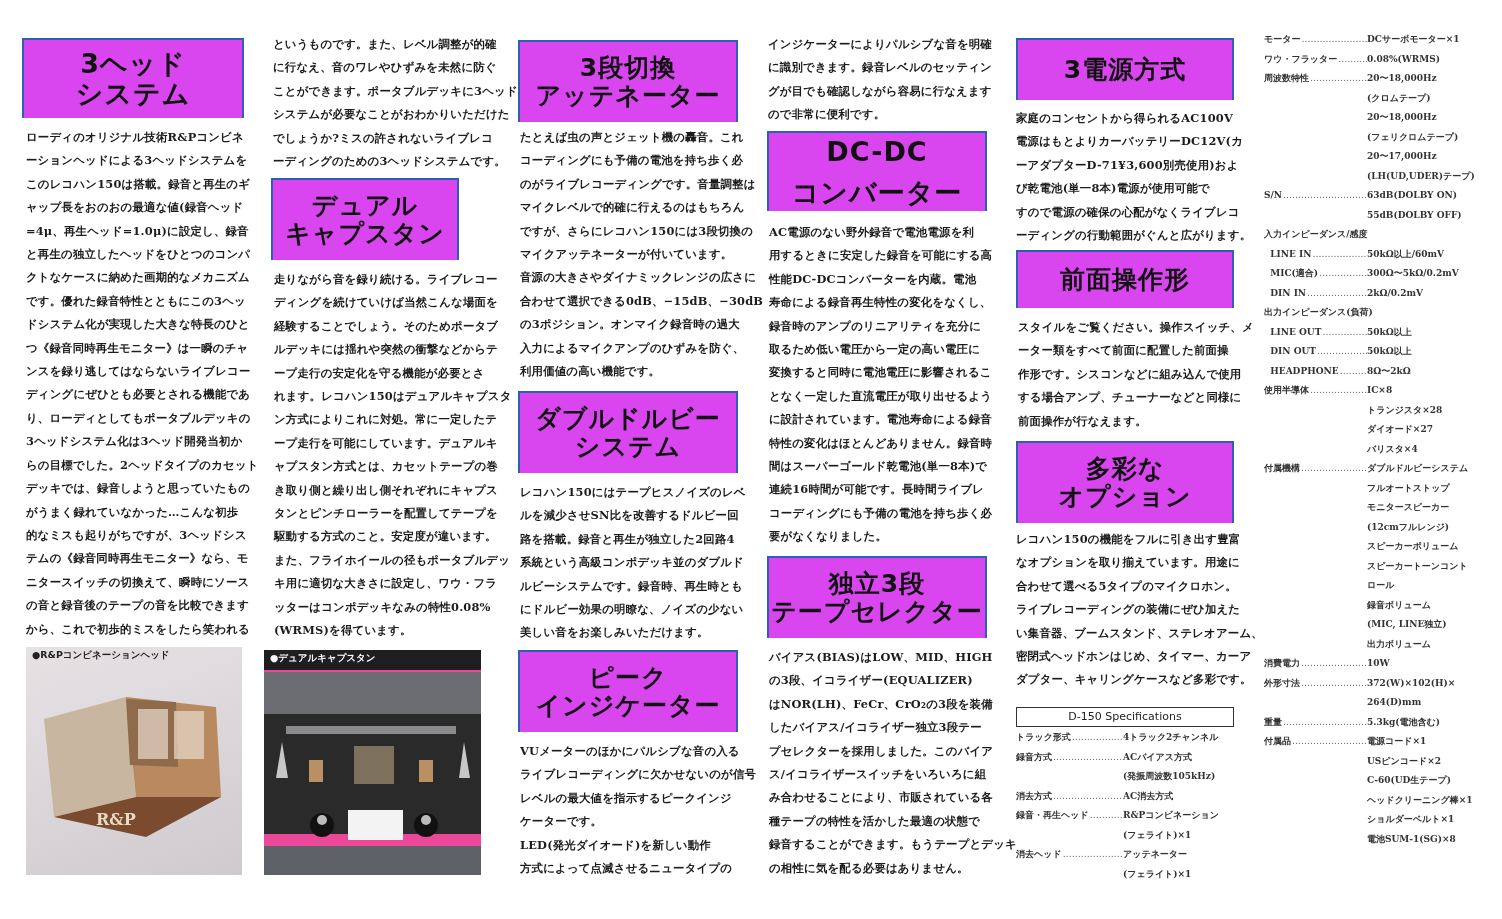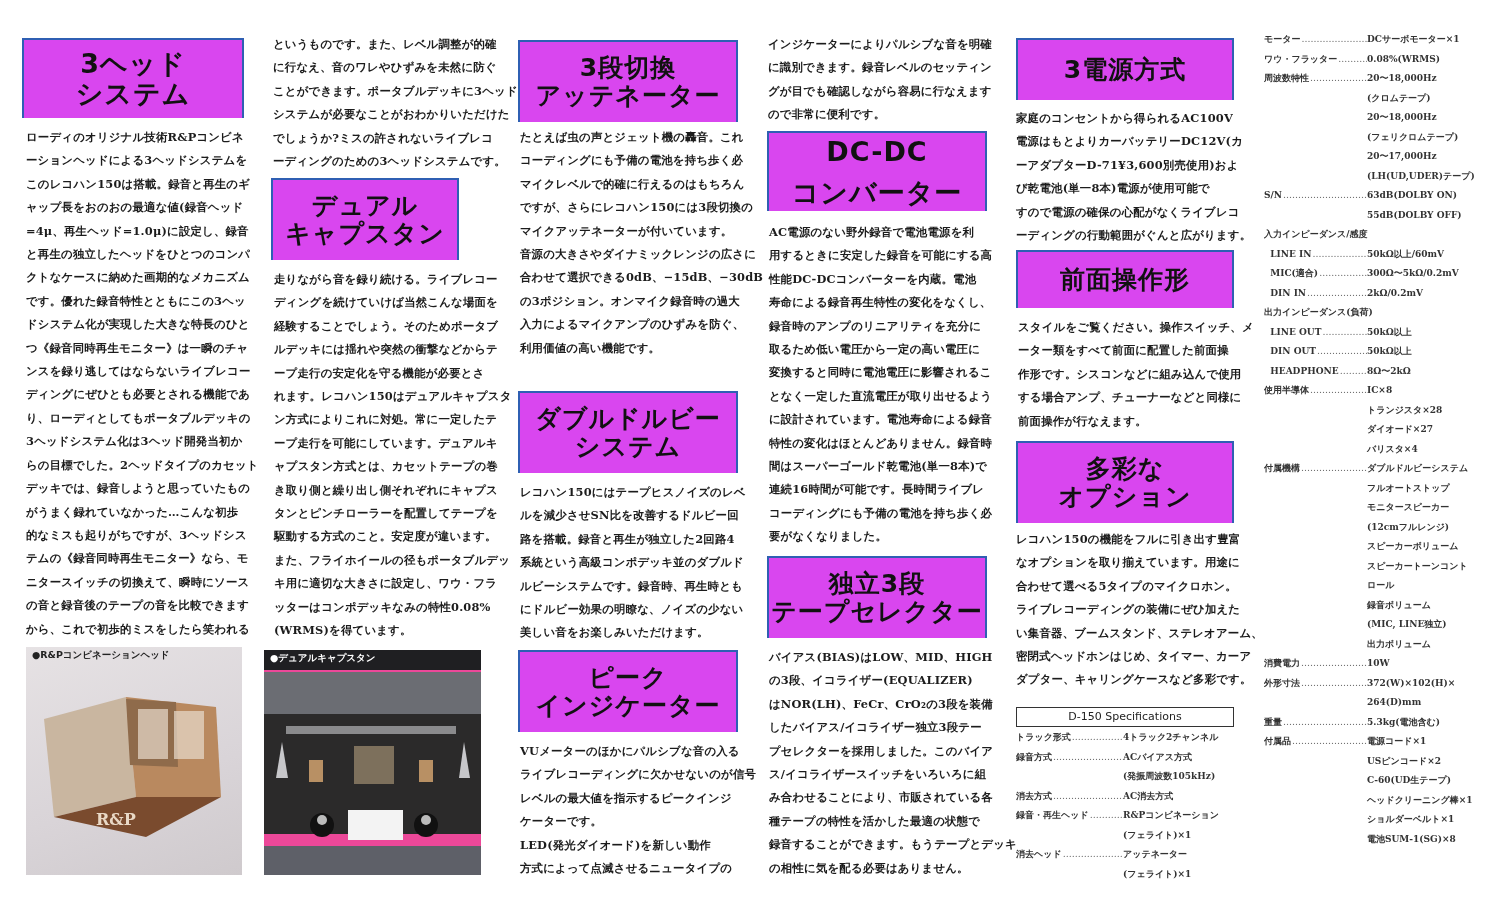--- a/index.html
+++ b/index.html
@@ -146,6 +146,7 @@
 <div class="para" style="left:520px;top:126px;">
     <span class="ln">たとえば虫の声とジェット機の轟音。これ</span>
     <span class="ln">コーディングにも予備の電池を持ち歩く必</span>
+    <span class="ln">のがライブレコーディングです。音量調整は</span>
     <span class="ln">マイクレベルで的確に行えるのはもちろん</span>
     <span class="ln">ですが、さらにレコハン150には3段切換の</span>
     <span class="ln">マイクアッテネーターが付いています。</span>

